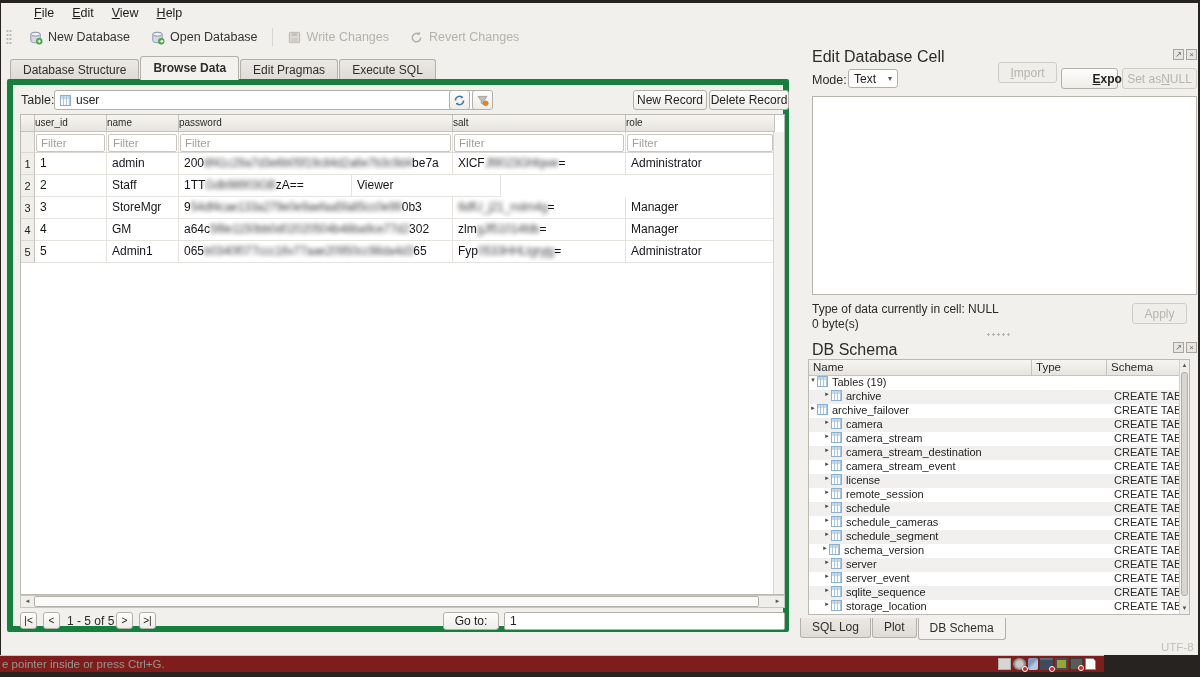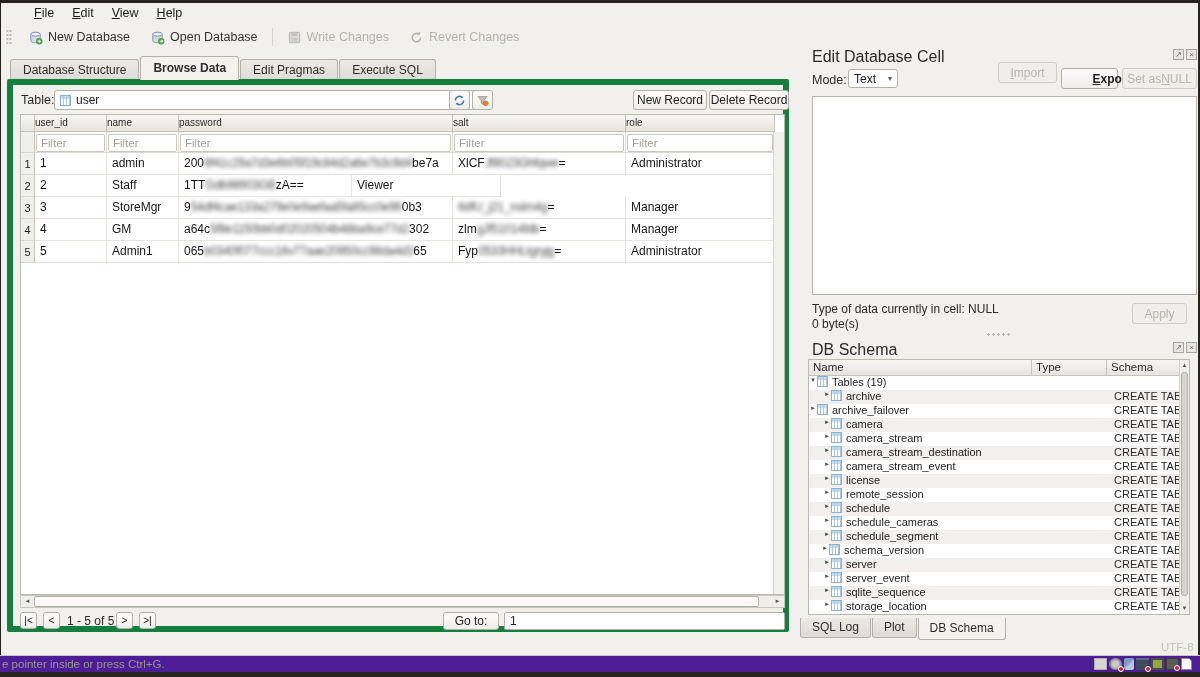--- a/index.html
+++ b/index.html
@@ -120,7 +120,7 @@
   .utf8 { position:absolute; left:1160px; top:638px; font-size:11.5px; color:#c2bfba; }
 
   
-  .statusbar { position:absolute; left:0; top:655px; width:1200px; height:17px; background:#4c1d95;
+  .statusbar { position:absolute; left:0; top:655px; width:1104px; height:17px; background:#7f1d1d;
     border-top:1px solid #c9c6c1; display:flex; align-items:center; }
   .status-msg { font-size:11.5px; color:#98958f; margin-left:2px; }
   .tray { display:flex; gap:2px; margin-left:auto; margin-right:8px; align-items:center; }

